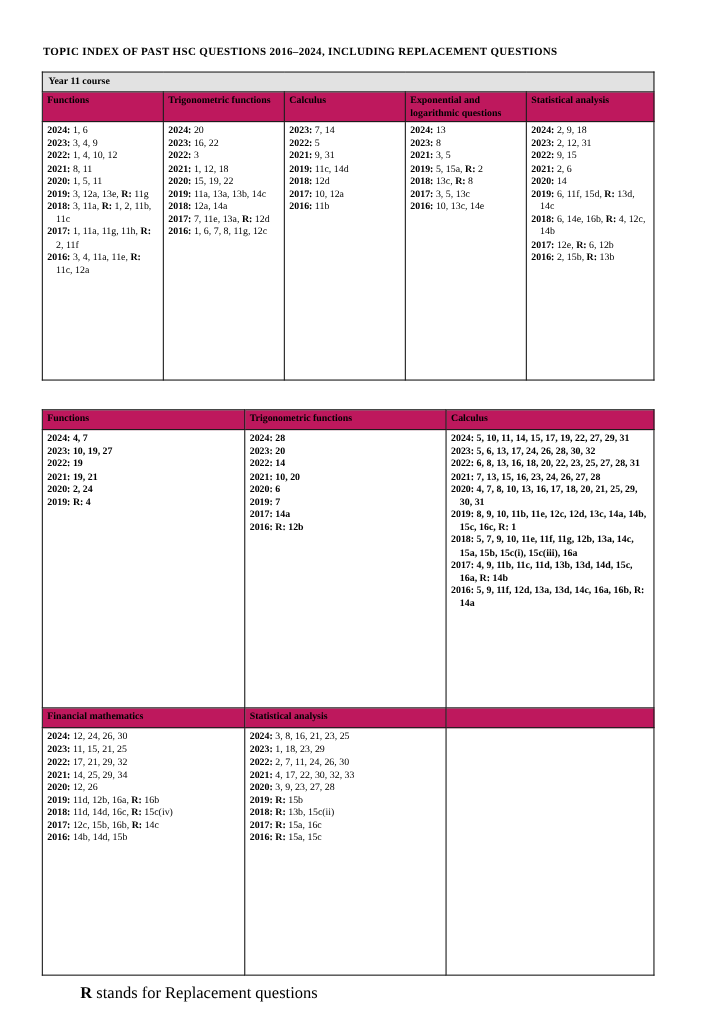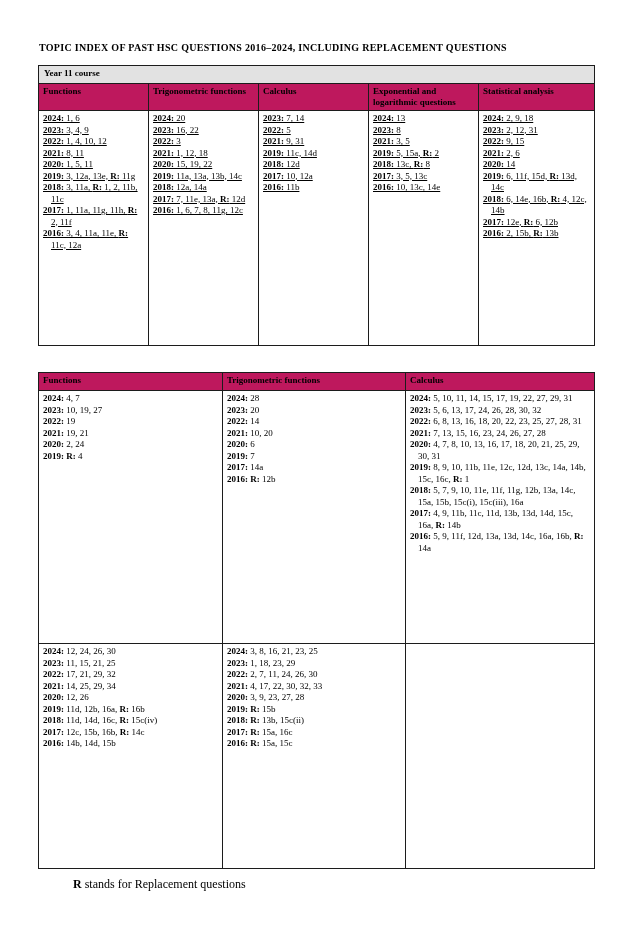--- a/index.html
+++ b/index.html
@@ -45,7 +45,7 @@
   }
   .y11 tr.head th { height:22px; }
   .y12 tr.head th { height:13px; }
-  .y11 tr.data td { height:230px;text-decoration:underline; }
+  .y11 tr.data td { height:230px; }
   .y12 tr.data1 td { height:248px; }
   .y12 tr.data2 td { height:220px; }
   .gap { height:26px; }

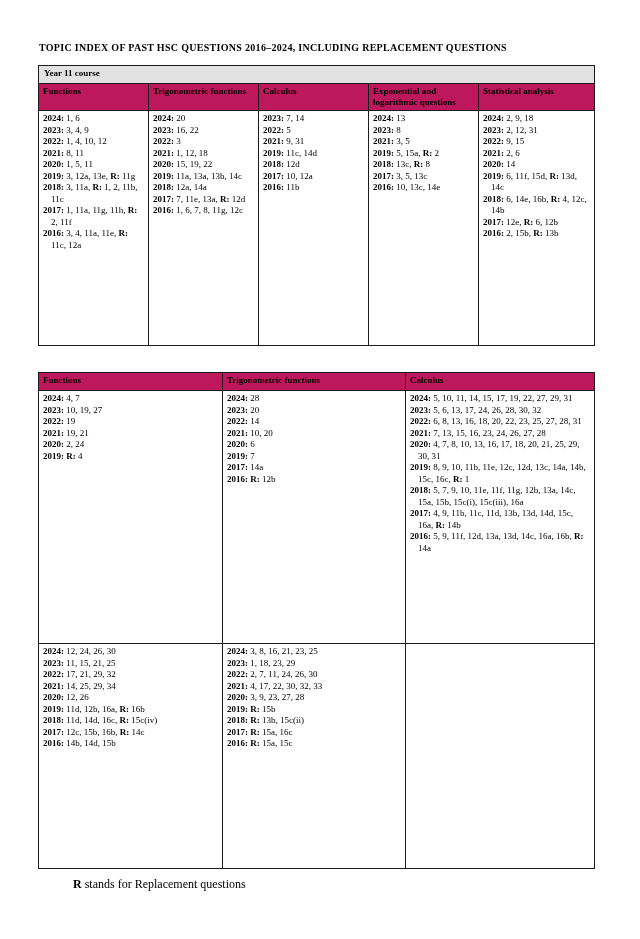--- a/index.html
+++ b/index.html
@@ -46,7 +46,7 @@
   .y11 tr.head th { height:22px; }
   .y12 tr.head th { height:13px; }
   .y11 tr.data td { height:230px; }
-  .y12 tr.data1 td { height:248px; }
+  .y12 tr.data1 td { height:248px;font-weight:bold; }
   .y12 tr.data2 td { height:220px; }
   .gap { height:26px; }
   .entry {

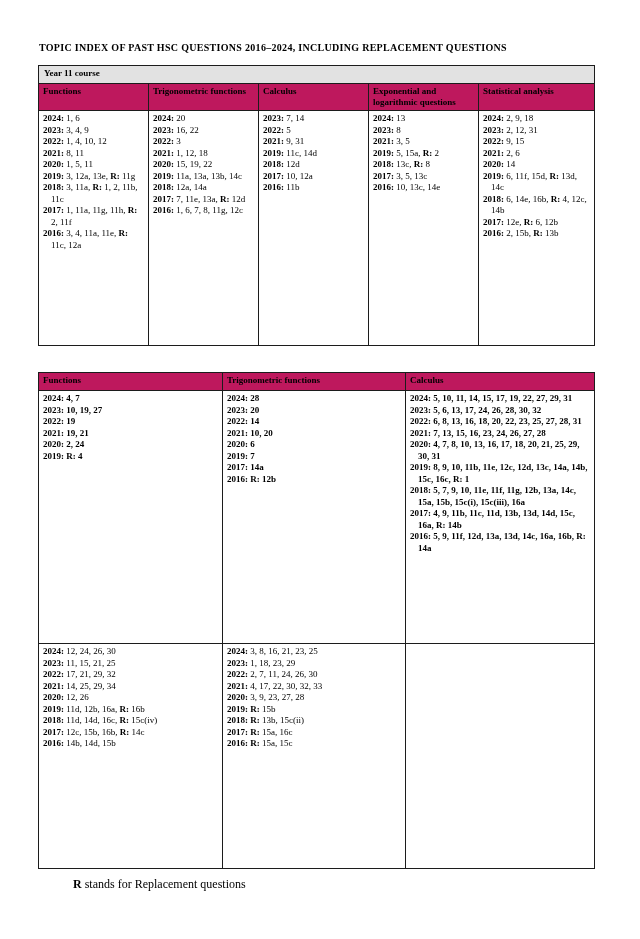--- a/index.html
+++ b/index.html
@@ -187,6 +187,11 @@
             <div class="entry"><b>2016:</b> 5, 9, 11f, 12d, 13a, 13d, 14c, 16a, 16b, <b>R:</b> 14a</div>
           </td>
     </tr>
+    <tr class="head">
+      <th>Financial mathematics</th>
+      <th>Statistical analysis</th>
+      <th></th>
+    </tr>
     <tr class="data2">
       <td>
             <div class="entry"><b>2024:</b> 12, 24, 26, 30</div>

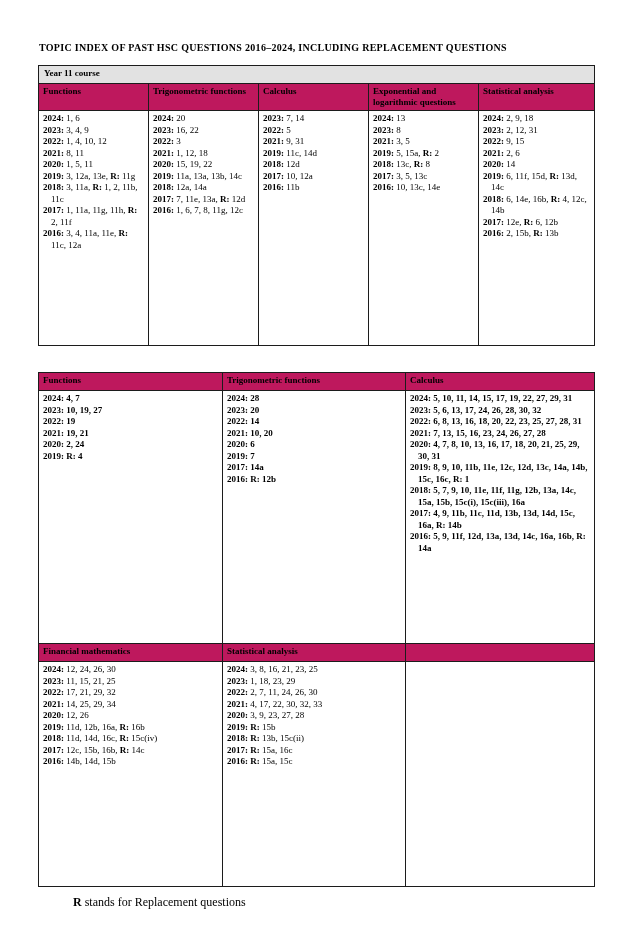--- a/index.html
+++ b/index.html
@@ -55,7 +55,7 @@
     text-indent:-8px;
   }
   .footnote {
-    font-size:12px;
+    font-size:15px;
     margin:8px 0 0 1px;
     padding-left:34px;
   }

